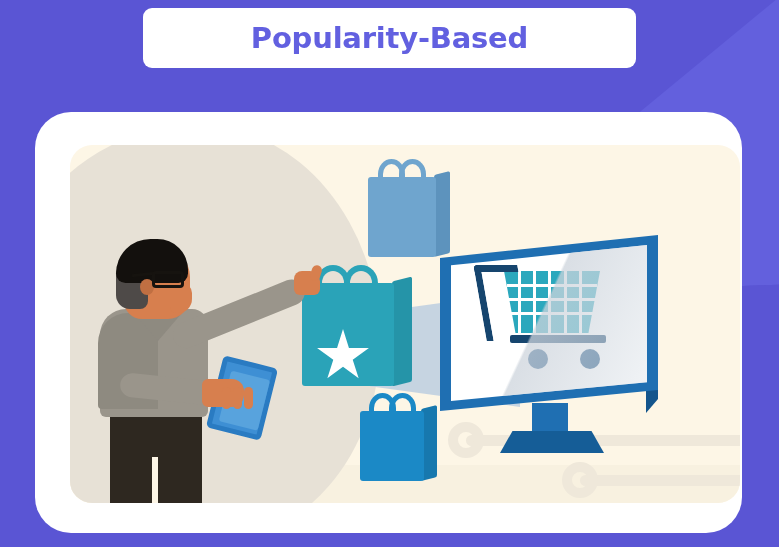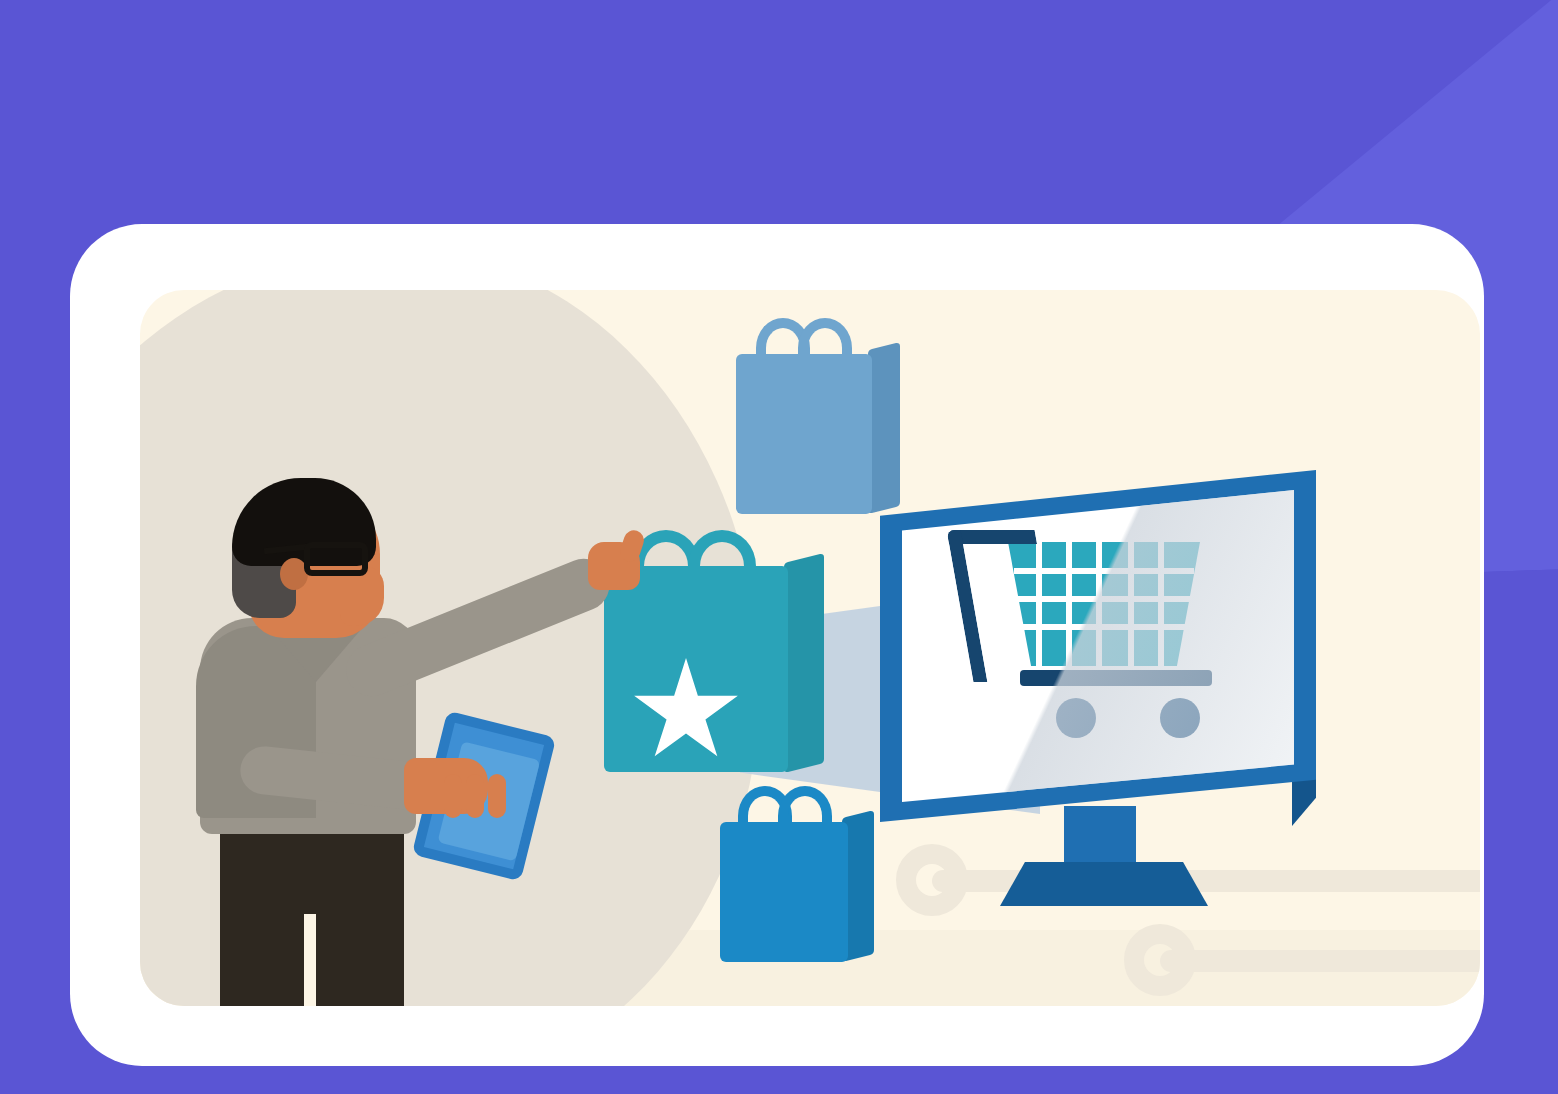--- a/index.html
+++ b/index.html
@@ -374,6 +374,9 @@
 
   <div id="bg-wedge"></div>
 
+  <div id="title-card">
+    <span id="title-text">Popularity-Based</span>
+  </div>
 
   <div id="card">
 

